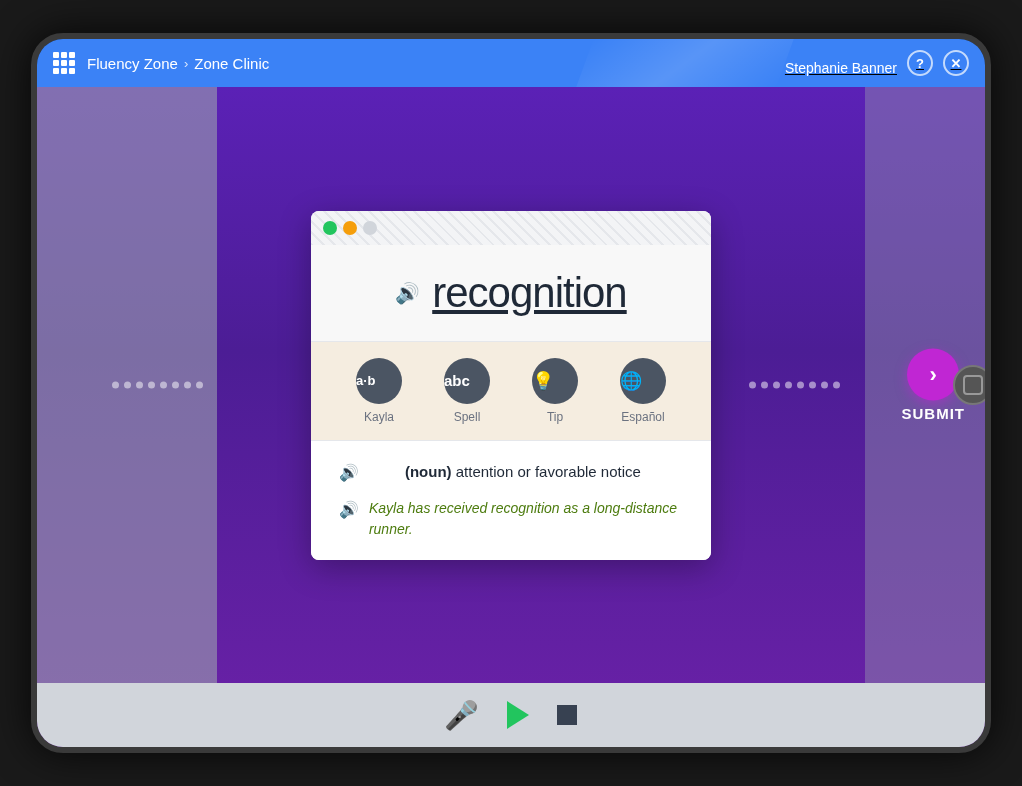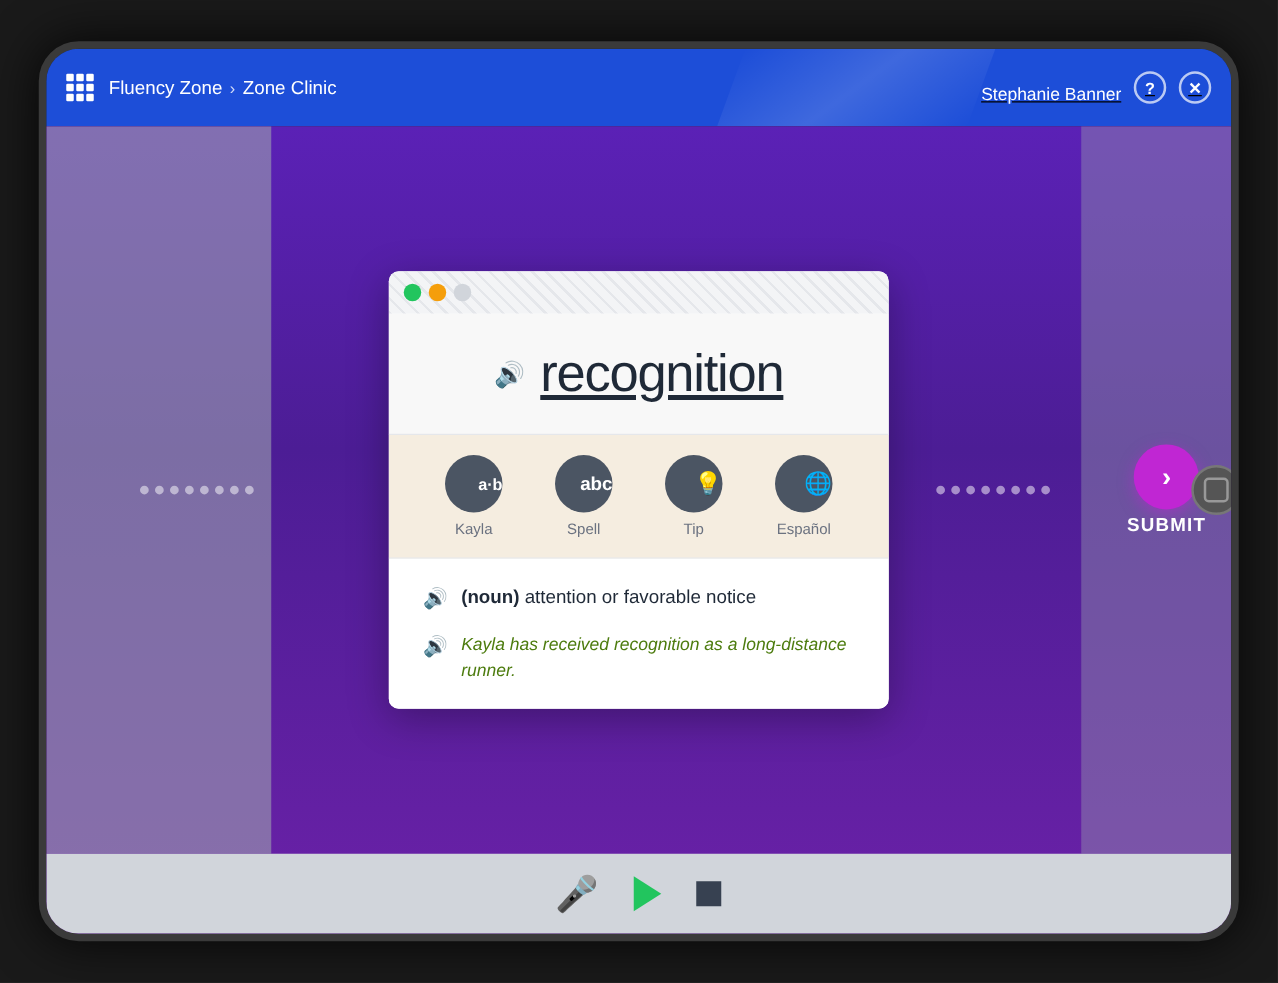--- a/index.html
+++ b/index.html
@@ -27,8 +27,8 @@
 
     
     .header {
-      background: #1d4ed8;
-      height: 62px;
+      background: #3b82f6;
+      height: 48px;
       display: flex;
       align-items: center;
       padding: 0 16px;

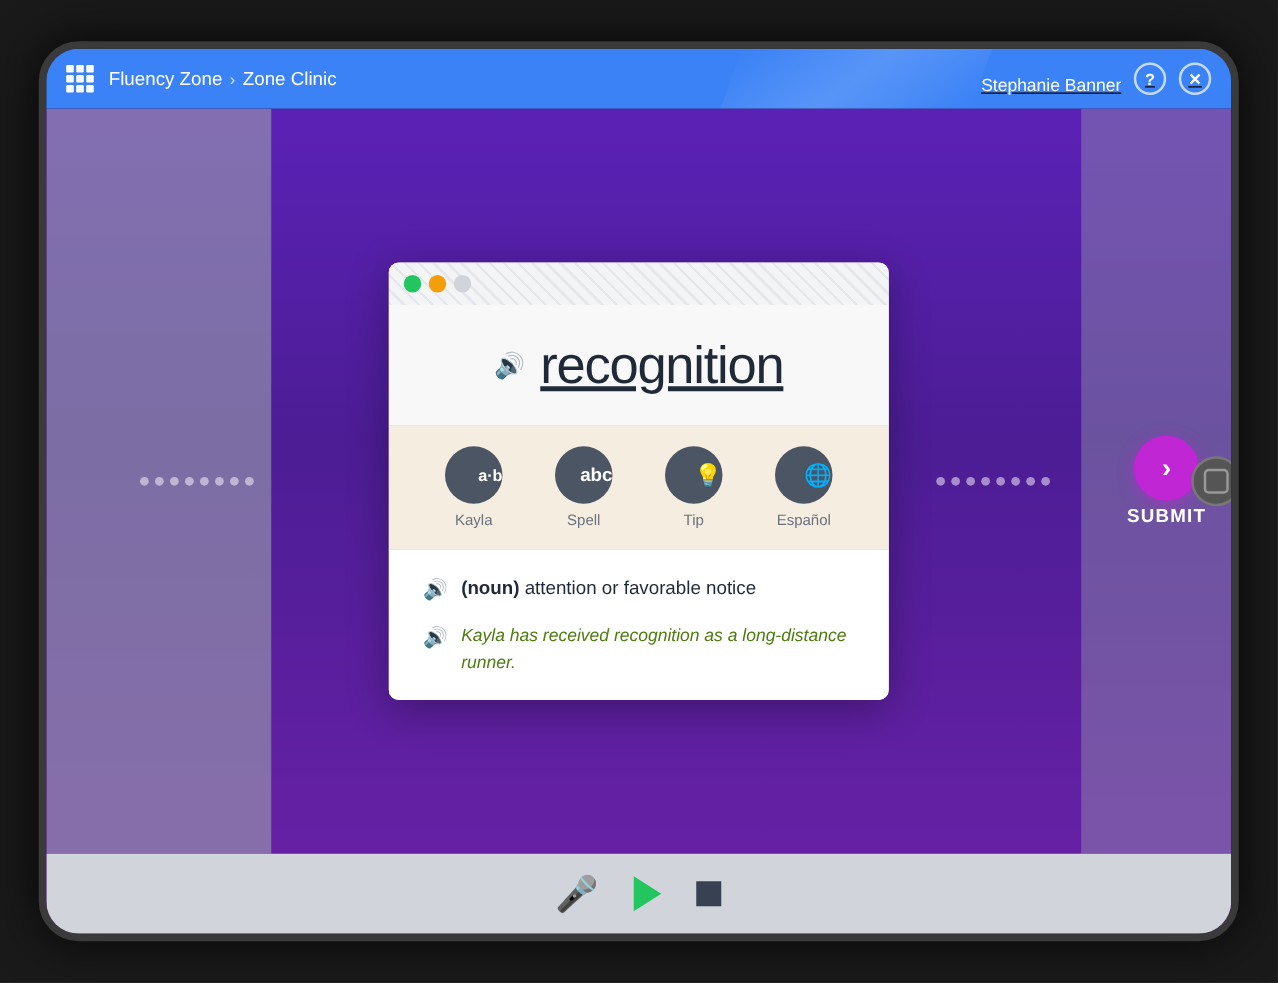--- a/index.html
+++ b/index.html
@@ -307,7 +307,7 @@
       background: #4b5563;
       display: flex;
       align-items: center;
-      justify-content: flex-end;
+      justify-content: flex-start;
       color: white;
       font-size: 16px;
     }

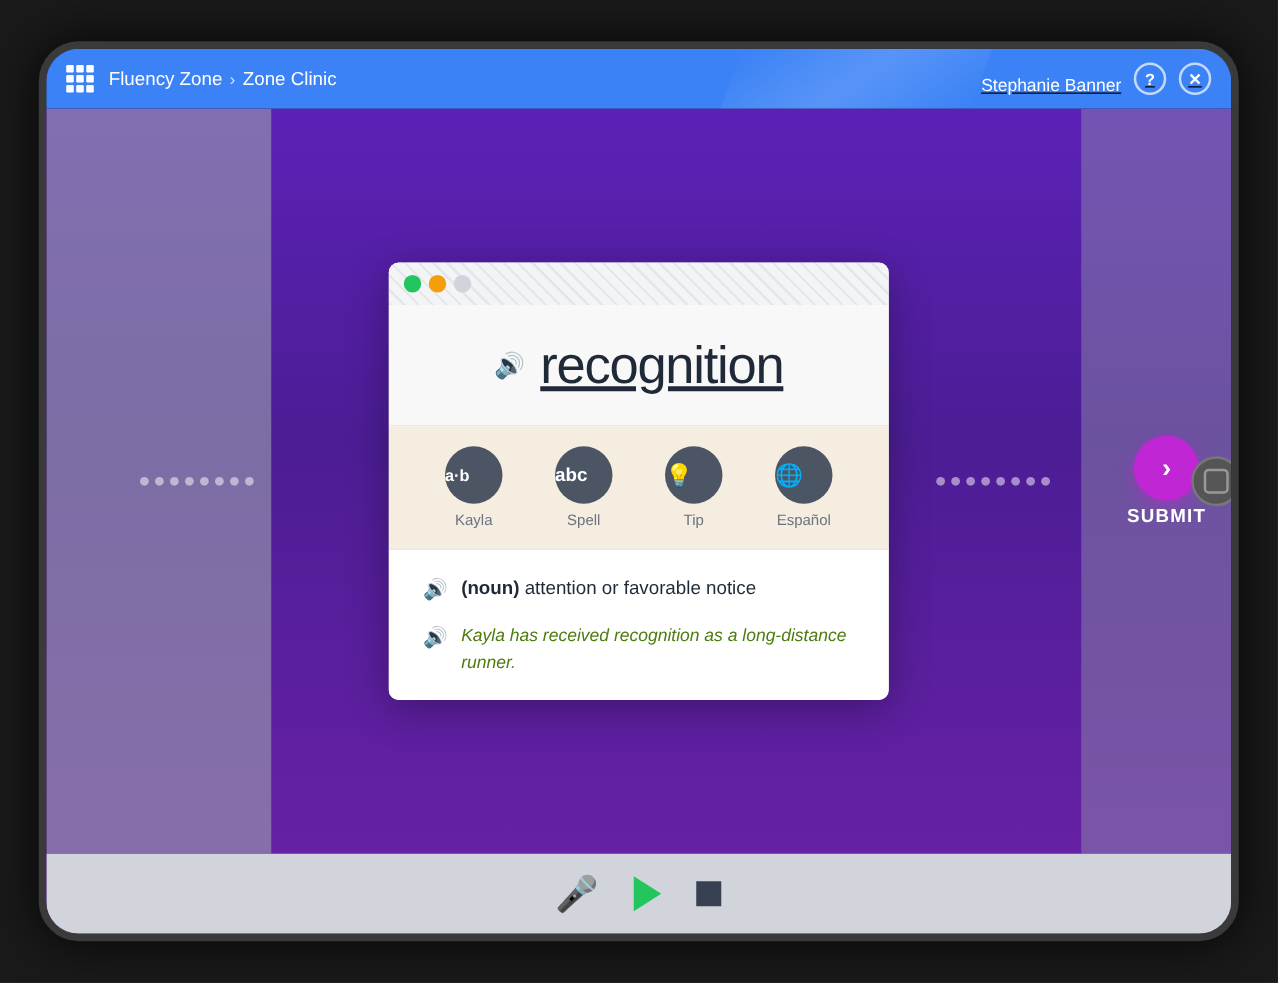--- a/index.html
+++ b/index.html
@@ -339,6 +339,7 @@
       font-size: 15px;
       color: #1f2937;
       line-height: 1.4;
+      margin-left: 36px;
     }
     .def-text strong { font-weight: 700; }
     .def-example {

